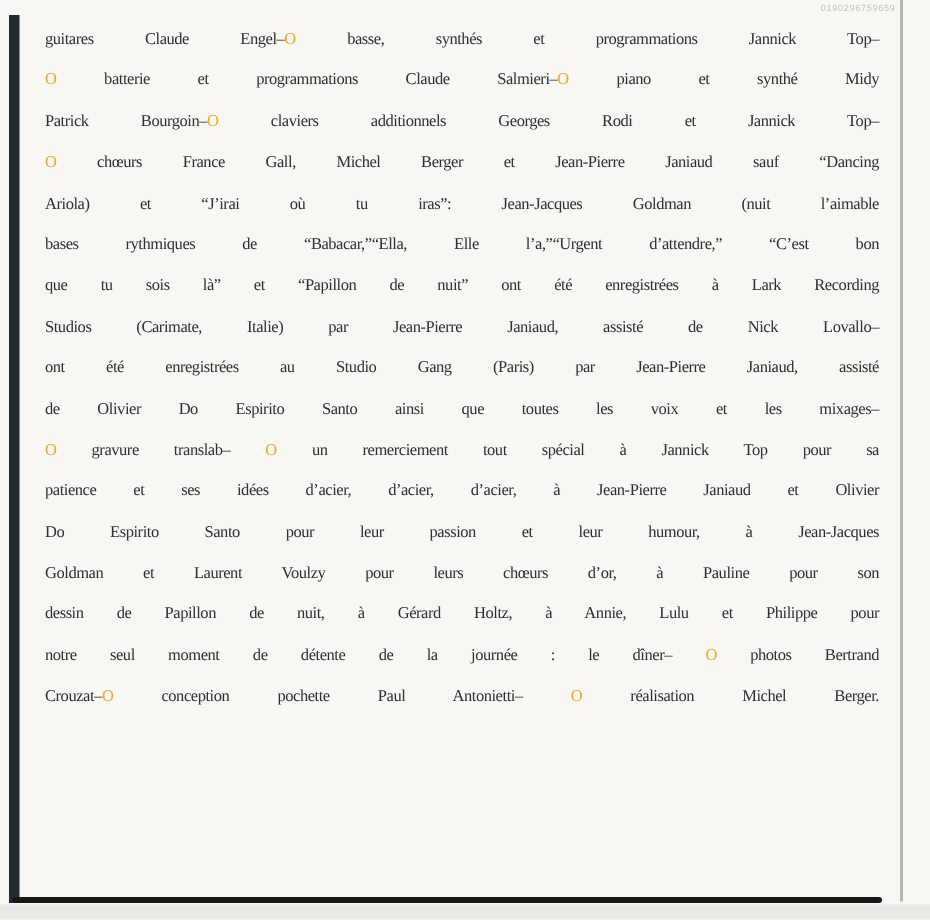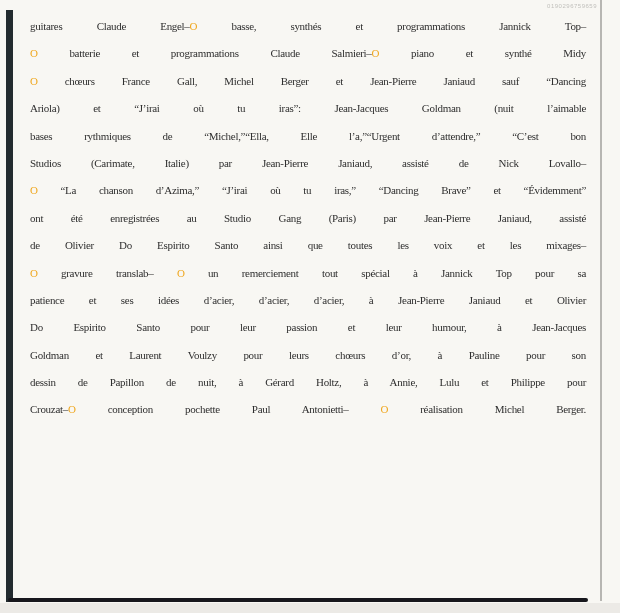--- a/index.html
+++ b/index.html
@@ -97,6 +97,7 @@
   <div class="credits" style="color: rgb(47, 47, 47);">
       <div class="line">guitares Claude Engel–<span class="marker" style="color: rgb(239, 167, 30);">O</span> basse, synthés et programmations Jannick Top–</div>
       <div class="line"><span class="marker" style="color: rgb(239, 167, 30);">O</span> batterie et programmations Claude Salmieri–<span class="marker" style="color: rgb(239, 167, 30);">O</span> piano et synthé Midy</div>
+      <div class="line">Patrick Bourgoin–<span class="marker" style="color: rgb(239, 167, 30);">O</span> claviers additionnels Georges Rodi et Jannick Top–</div>
       <div class="line"><span class="marker" style="color: rgb(239, 167, 30);">O</span> chœurs France Gall, Michel Berger et Jean-Pierre Janiaud sauf “Dancing</div>
       <div class="line">Ariola) et “J’irai où tu iras”: Jean-Jacques Goldman (nuit l’aimable</div>
       <div class="line">bases rythmiques de “Michel,”“Ella, Elle l’a,”“Urgent d’attendre,” “C’est bon</div>

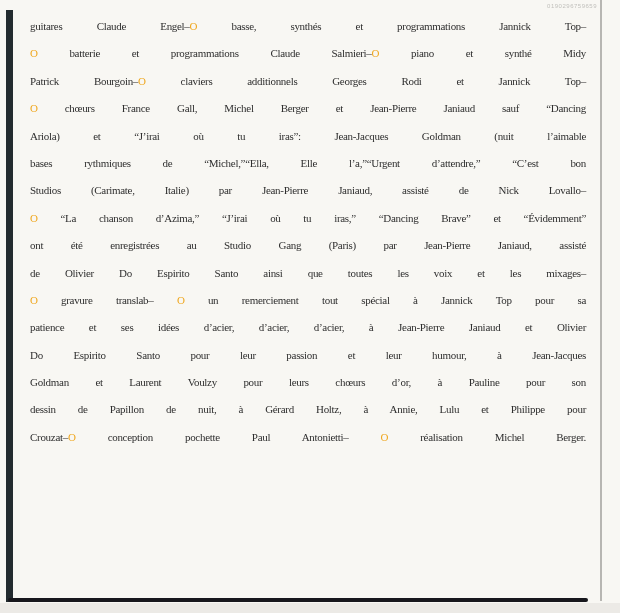--- a/index.html
+++ b/index.html
@@ -100,7 +100,7 @@
       <div class="line">Patrick Bourgoin–<span class="marker" style="color: rgb(239, 167, 30);">O</span> claviers additionnels Georges Rodi et Jannick Top–</div>
       <div class="line"><span class="marker" style="color: rgb(239, 167, 30);">O</span> chœurs France Gall, Michel Berger et Jean-Pierre Janiaud sauf “Dancing</div>
       <div class="line">Ariola) et “J’irai où tu iras”: Jean-Jacques Goldman (nuit l’aimable</div>
-      <div class="line">bases rythmiques de “Michel,”“Ella, Elle l’a,”“Urgent d’attendre,” “C’est bon</div>
+      <div class="line">bases rythmiques de “Babacar,”“Ella, Elle l’a,”“Urgent d’attendre,” “C’est bon</div>
       <div class="line">Studios (Carimate, Italie) par Jean-Pierre Janiaud, assisté de Nick Lovallo–</div>
       <div class="line"><span class="marker" style="color: rgb(239, 167, 30);">O</span> “La chanson d’Azima,” “J’irai où tu iras,” “Dancing Brave” et “Évidemment”</div>
       <div class="line">ont été enregistrées au Studio Gang (Paris) par Jean-Pierre Janiaud, assisté</div>

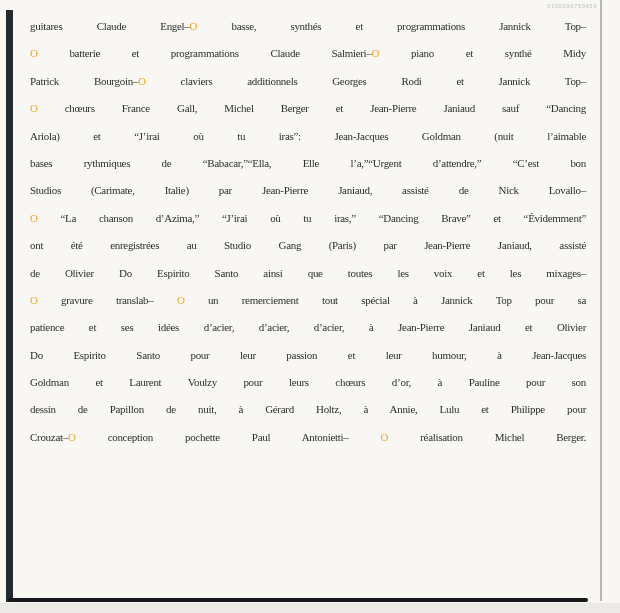--- a/index.html
+++ b/index.html
@@ -101,6 +101,7 @@
       <div class="line"><span class="marker" style="color: rgb(239, 167, 30);">O</span> chœurs France Gall, Michel Berger et Jean-Pierre Janiaud sauf “Dancing</div>
       <div class="line">Ariola) et “J’irai où tu iras”: Jean-Jacques Goldman (nuit l’aimable</div>
       <div class="line">bases rythmiques de “Babacar,”“Ella, Elle l’a,”“Urgent d’attendre,” “C’est bon</div>
+      <div class="line">que tu sois là” et “Papillon de nuit” ont été enregistrées à Lark Recording</div>
       <div class="line">Studios (Carimate, Italie) par Jean-Pierre Janiaud, assisté de Nick Lovallo–</div>
       <div class="line"><span class="marker" style="color: rgb(239, 167, 30);">O</span> “La chanson d’Azima,” “J’irai où tu iras,” “Dancing Brave” et “Évidemment”</div>
       <div class="line">ont été enregistrées au Studio Gang (Paris) par Jean-Pierre Janiaud, assisté</div>

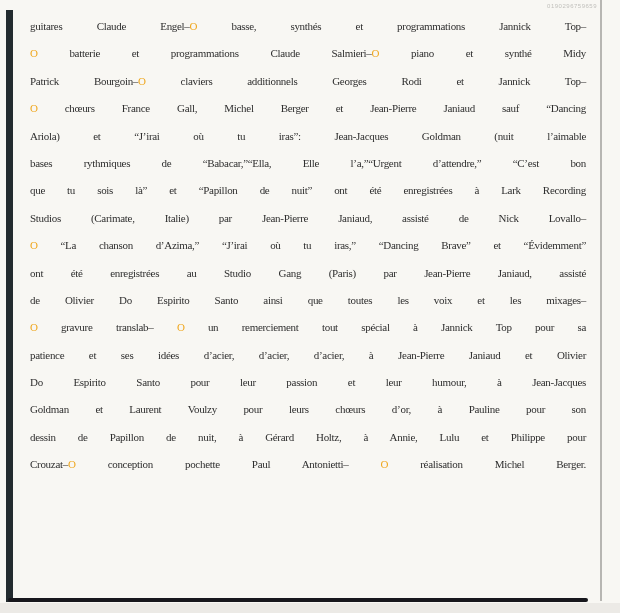--- a/index.html
+++ b/index.html
@@ -103,7 +103,6 @@
       <div class="line">bases rythmiques de “Babacar,”“Ella, Elle l’a,”“Urgent d’attendre,” “C’est bon</div>
       <div class="line">que tu sois là” et “Papillon de nuit” ont été enregistrées à Lark Recording</div>
       <div class="line">Studios (Carimate, Italie) par Jean-Pierre Janiaud, assisté de Nick Lovallo–</div>
-      <div class="line"><span class="marker" style="color: rgb(239, 167, 30);">O</span> “La chanson d’Azima,” “J’irai où tu iras,” “Dancing Brave” et “Évidemment”</div>
       <div class="line">ont été enregistrées au Studio Gang (Paris) par Jean-Pierre Janiaud, assisté</div>
       <div class="line">de Olivier Do Espirito Santo ainsi que toutes les voix et les mixages–</div>
       <div class="line"><span class="marker" style="color: rgb(239, 167, 30);">O</span> gravure translab– <span class="marker" style="color: rgb(239, 167, 30);">O</span> un remerciement tout spécial à Jannick Top pour sa</div>

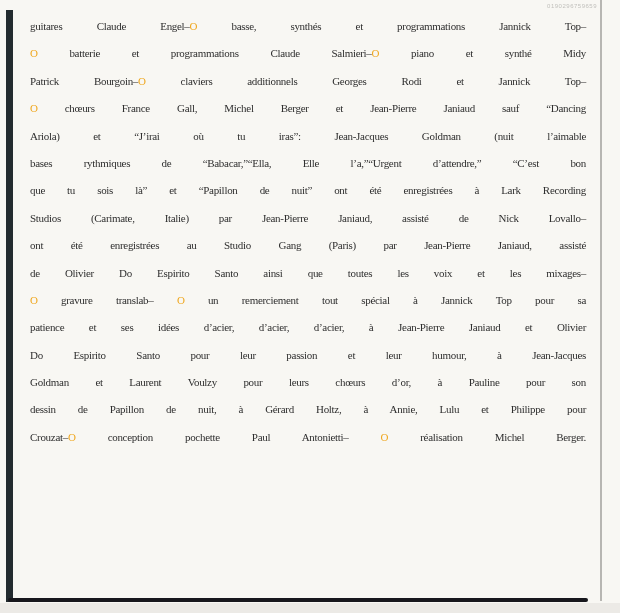--- a/index.html
+++ b/index.html
@@ -110,6 +110,7 @@
       <div class="line">Do Espirito Santo pour leur passion et leur humour, à Jean-Jacques</div>
       <div class="line">Goldman et Laurent Voulzy pour leurs chœurs d’or, à Pauline pour son</div>
       <div class="line">dessin de Papillon de nuit, à Gérard Holtz, à Annie, Lulu et Philippe pour</div>
+      <div class="line">notre seul moment de détente de la journée : le dîner– <span class="marker" style="color: rgb(239, 167, 30);">O</span> photos Bertrand</div>
       <div class="line">Crouzat–<span class="marker" style="color: rgb(239, 167, 30);">O</span> conception pochette Paul Antonietti– <span class="marker" style="color: rgb(239, 167, 30);">O</span> réalisation Michel Berger.</div>
     </div>
 </div>

